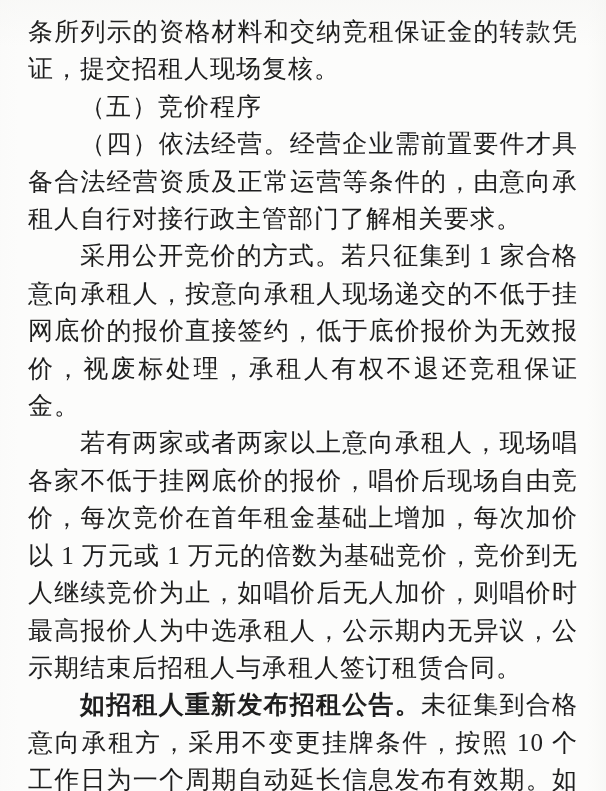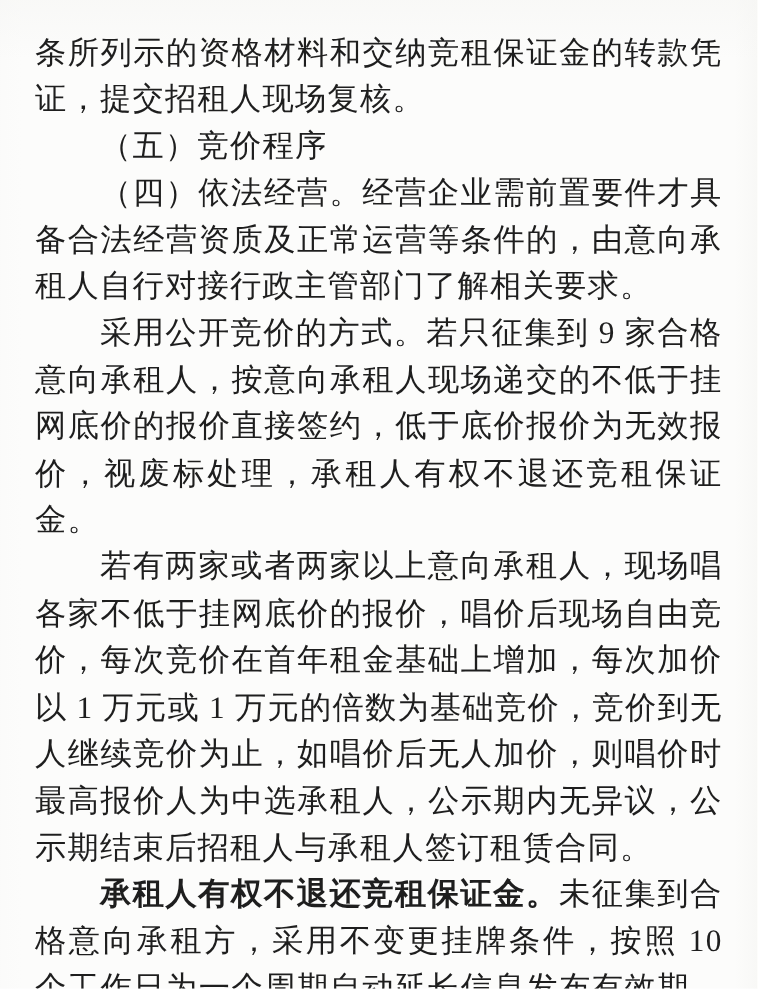--- a/index.html
+++ b/index.html
@@ -19,7 +19,7 @@
       linear-gradient(90deg, rgba(250,250,249,0.6) 0%, rgba(252,252,251,0) 3%, rgba(252,252,251,0) 97%, rgba(246,246,244,0.7) 100%);
     overflow: hidden;
     box-sizing: border-box;
-    padding: 24px 28px 0 28px;
+    padding: 13px 28px 0 28px;
     font-family: "Liberation Serif", "DejaVu Serif", serif;
     color: #1e1e1e;
   }

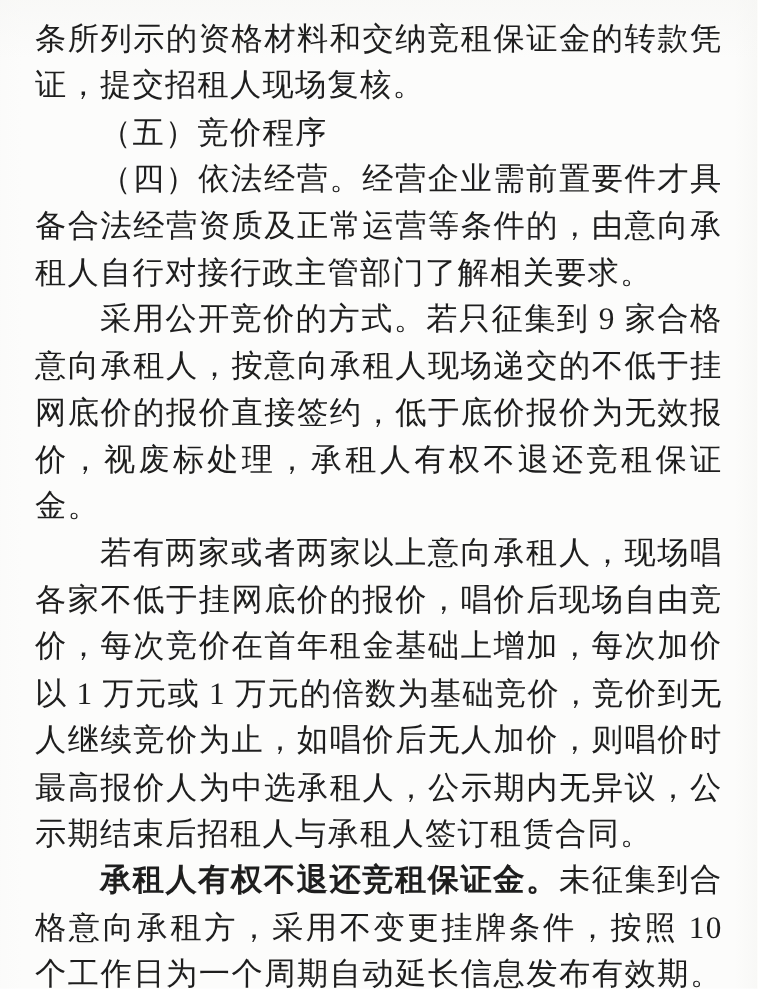--- a/index.html
+++ b/index.html
@@ -48,7 +48,7 @@
       <p class="para no-indent"><span class="run">条所列示的资格材料和交纳竞租保证金的转款凭证，提交招租人现场复核。</span></p>
       <p class="para"><span class="run">（五）竞价程序</span></p>
       <p class="para"><span class="run">（四）依法经营。经营企业需前置要件才具备合法经营资质及正常运营等条件的，由意向承租人自行对接行政主管部门了解相关要求。</span></p>
-      <p class="para"><span class="run">采用公开竞价的方式。若只征集到 9 家合格意向承租人，按意向承租人现场递交的不低于挂网底价的报价直接签约，低于底价报价为无效报价，视废标处理，承租人有权不退还竞租保证金。</span></p>
+      <p class="para"><span class="run">采用公开竞价的方式。若只征集到 1 家合格意向承租人，按意向承租人现场递交的不低于挂网底价的报价直接签约，低于底价报价为无效报价，视废标处理，承租人有权不退还竞租保证金。</span></p>
       <p class="para"><span class="run">若有两家或者两家以上意向承租人，现场唱各家不低于挂网底价的报价，唱价后现场自由竞价，每次竞价在首年租金基础上增加，每次加价以 1 万元或 1 万元的倍数为基础竞价，竞价到无人继续竞价为止，如唱价后无人加价，则唱价时最高报价人为中选承租人，公示期内无异议，公示期结束后招租人与承租人签订租赁合同。</span></p>
       <p class="para"><span class="run-bold">承租人有权不退还竞租保证金。</span><span class="run">未征集到合格意向承租方，采用不变更挂牌条件，按照 10 个工作日为一个周期自动延长信息发布有效期。如招租人重新发布招租公告，则以最新发布信息为准。</span></p>
     </div>

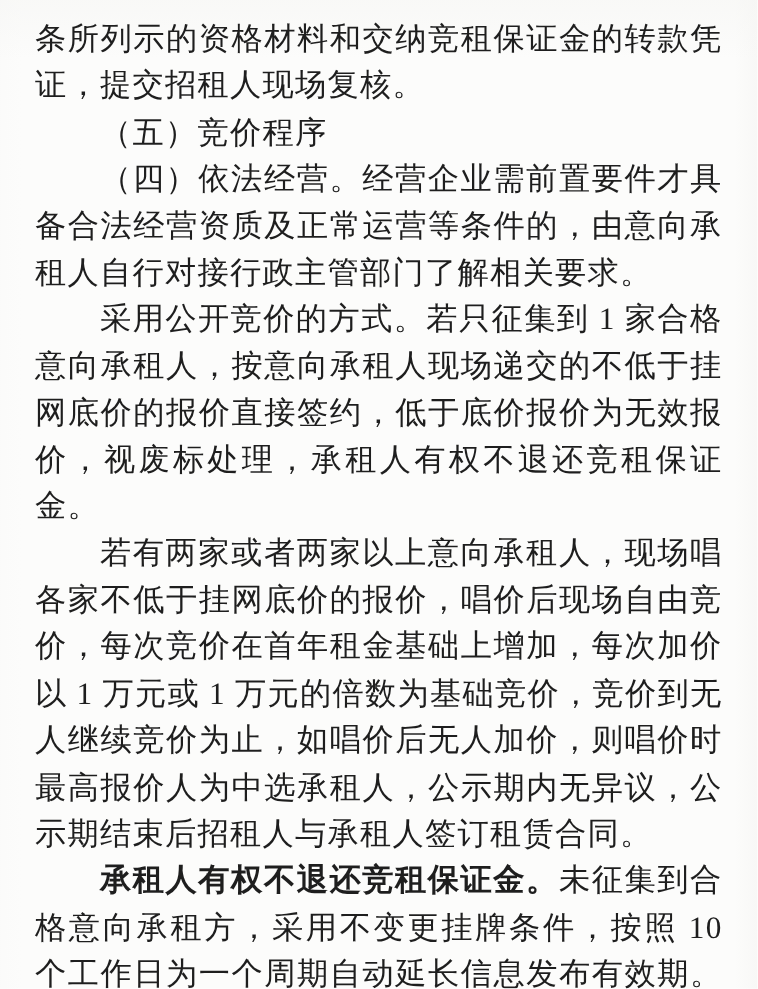--- a/index.html
+++ b/index.html
@@ -50,7 +50,7 @@
       <p class="para"><span class="run">（四）依法经营。经营企业需前置要件才具备合法经营资质及正常运营等条件的，由意向承租人自行对接行政主管部门了解相关要求。</span></p>
       <p class="para"><span class="run">采用公开竞价的方式。若只征集到 1 家合格意向承租人，按意向承租人现场递交的不低于挂网底价的报价直接签约，低于底价报价为无效报价，视废标处理，承租人有权不退还竞租保证金。</span></p>
       <p class="para"><span class="run">若有两家或者两家以上意向承租人，现场唱各家不低于挂网底价的报价，唱价后现场自由竞价，每次竞价在首年租金基础上增加，每次加价以 1 万元或 1 万元的倍数为基础竞价，竞价到无人继续竞价为止，如唱价后无人加价，则唱价时最高报价人为中选承租人，公示期内无异议，公示期结束后招租人与承租人签订租赁合同。</span></p>
-      <p class="para"><span class="run-bold">承租人有权不退还竞租保证金。</span><span class="run">未征集到合格意向承租方，采用不变更挂牌条件，按照 10 个工作日为一个周期自动延长信息发布有效期。如招租人重新发布招租公告，则以最新发布信息为准。</span></p>
+      <p class="para"><span class="run-bold">如招租人重新发布招租公告。</span><span class="run">未征集到合格意向承租方，采用不变更挂牌条件，按照 10 个工作日为一个周期自动延长信息发布有效期。如招租人重新发布招租公告，则以最新发布信息为准。</span></p>
     </div>
 </div>
 

